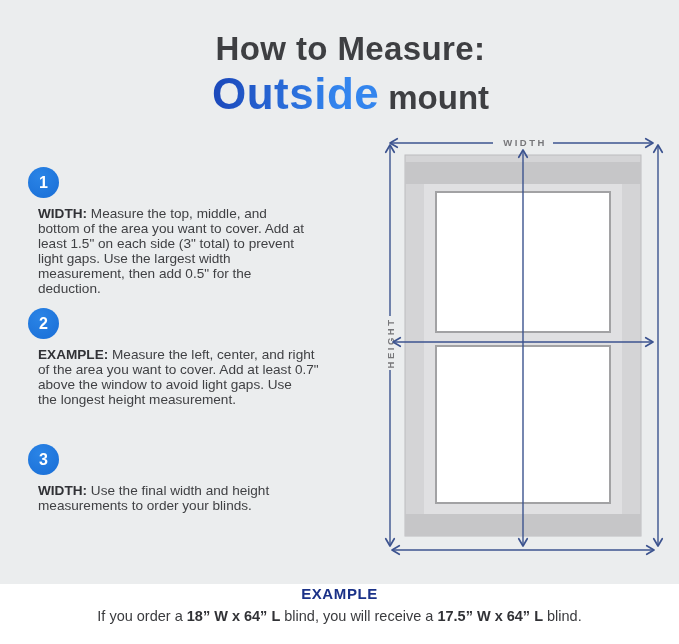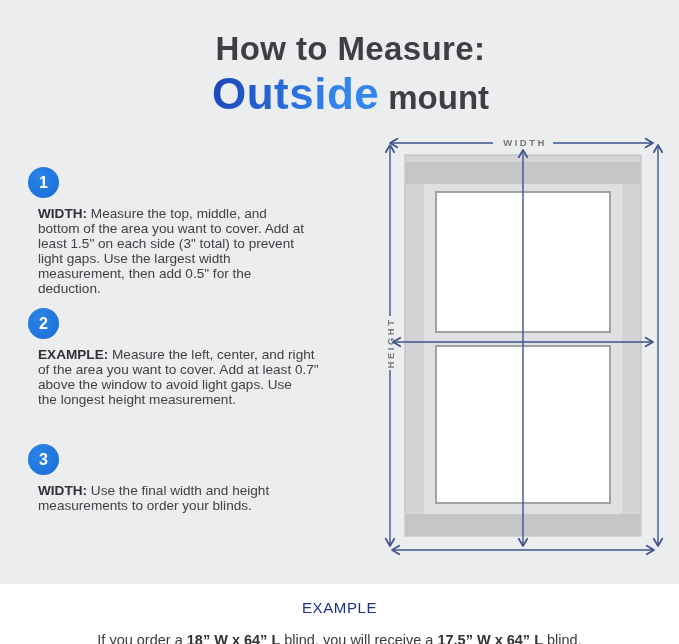--- a/index.html
+++ b/index.html
@@ -65,7 +65,7 @@
     background:var(--panel-white);text-align:center;
   }
   .example-heading{
-    margin-top:15px;font-size:15px;font-weight:400;letter-spacing:.6px;
+    margin-top:1px;font-size:15px;font-weight:700;letter-spacing:.6px;
     color:var(--example-navy);
   }
   .example-text{margin-top:16px;font-size:14.5px;color:#3a3b3e;}

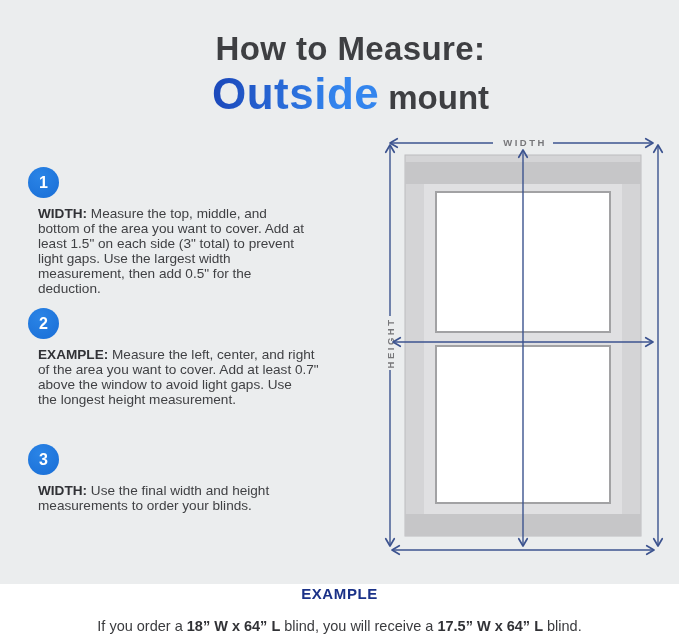--- a/index.html
+++ b/index.html
@@ -68,7 +68,7 @@
     margin-top:1px;font-size:15px;font-weight:700;letter-spacing:.6px;
     color:var(--example-navy);
   }
-  .example-text{margin-top:16px;font-size:14.5px;color:#3a3b3e;}
+  .example-text{margin-top:6px;font-size:14.5px;color:#3a3b3e;}
   .example-text b{font-weight:700;color:#313236;}
 </style>
 </head>

